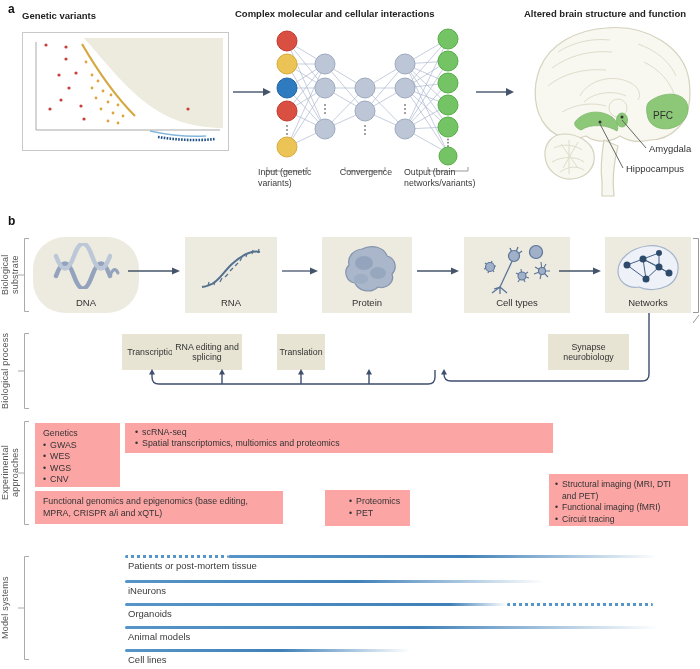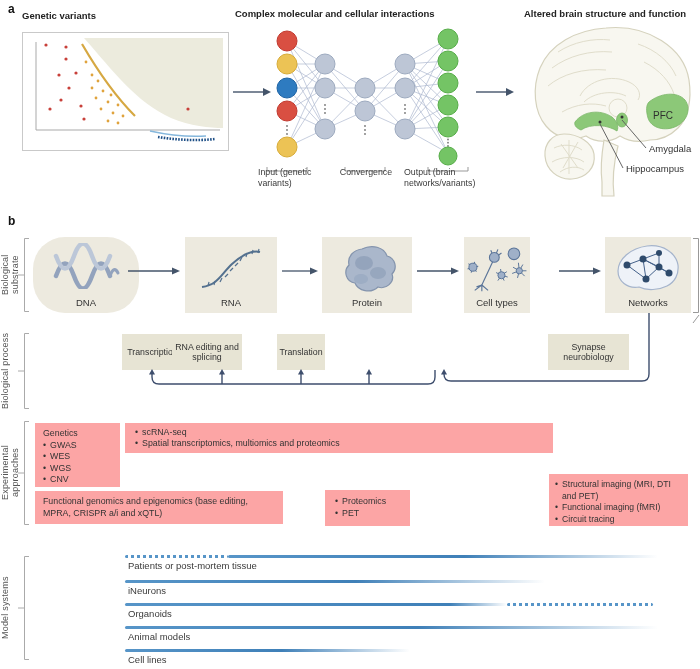--- a/index.html
+++ b/index.html
@@ -253,7 +253,7 @@
     <div class="sub-label">Protein</div>
   </div>
 
-  <div class="sub-box" style="left:464px;width:66px;">
+  <div class="sub-box" style="left:464px;width:106px;">
     <div class="icon-wrap">
         <svg width="74" height="52" viewBox="0 0 74 52">
       <g stroke="#5b7599" stroke-width="1.3" fill="none">

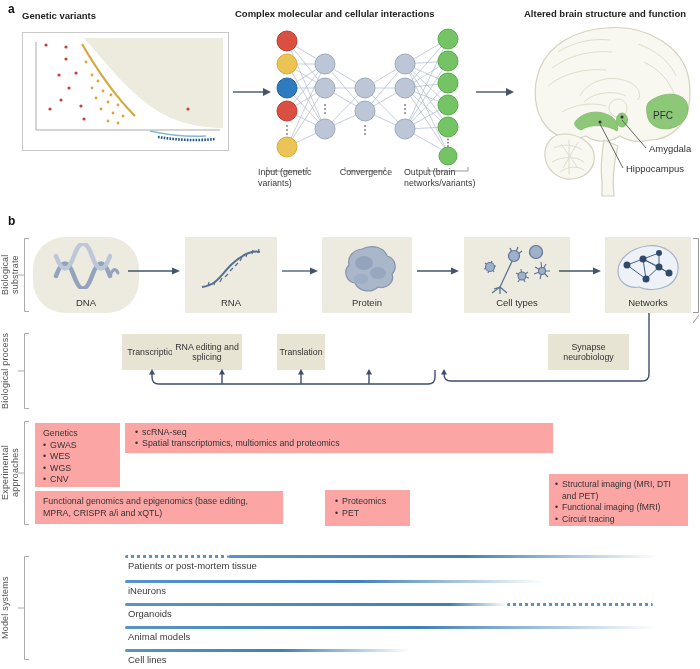--- a/index.html
+++ b/index.html
@@ -369,7 +369,7 @@
     <div>Functional genomics and epigenomics (base editing, MPRA, CRISPR a/i and xQTL)</div>
   </div>
 
-  <div class="app-box" style="left:325px;top:490px;width:85px;height:36px;padding:6px 10px;">
+  <div class="app-box" style="left:325px;top:490px;width:85px;height:36px;padding:6px 24px;">
     <div class="bullet">Proteomics</div>
     <div class="bullet">PET</div>
   </div>

